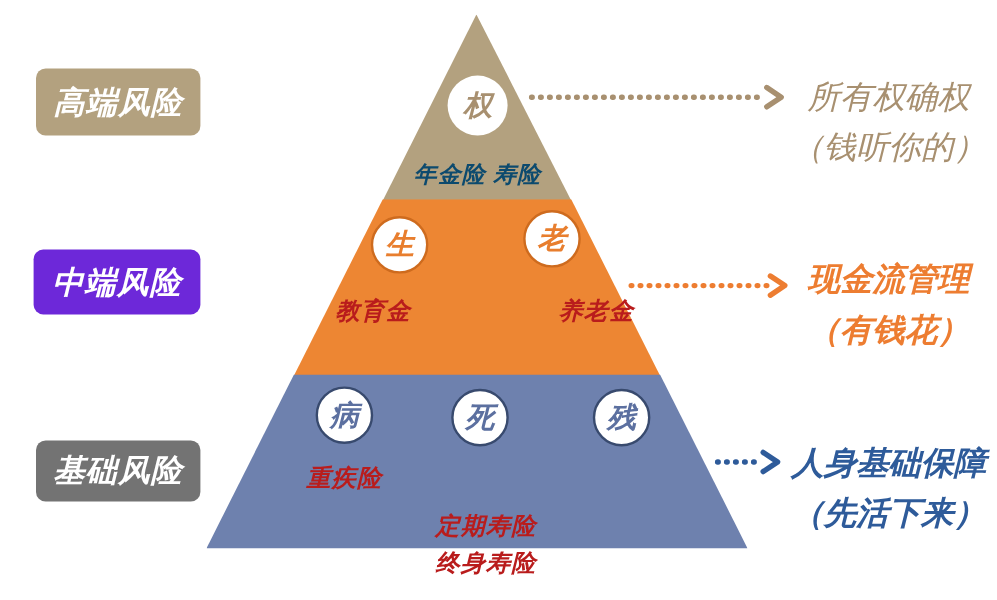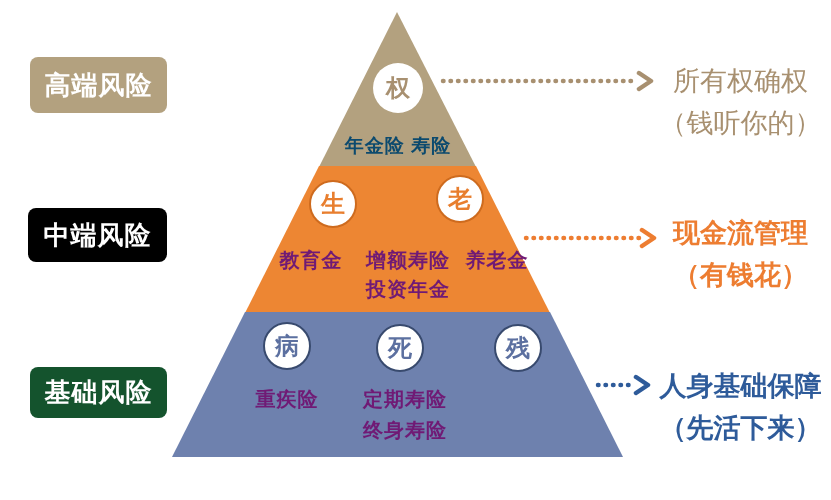--- a/index.html
+++ b/index.html
@@ -6,6 +6,7 @@
   .canvas{
     position:relative;width:831px;height:500px;background:#ffffff;overflow:hidden;
     font-family:"Liberation Sans","DejaVu Sans",sans-serif;
+    font-style:italic;
   }
   
   .tier-label{

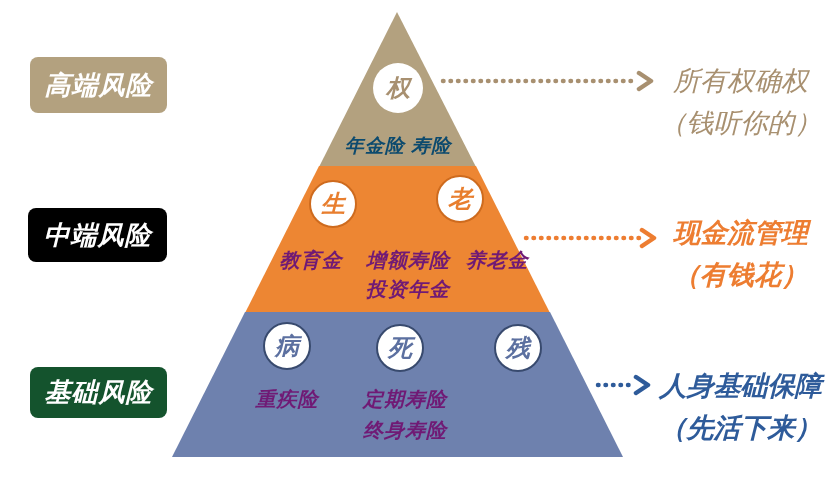--- a/index.html
+++ b/index.html
@@ -14,7 +14,7 @@
     color:#ffffff;font-size:26px;font-weight:bold;letter-spacing:1px;border-radius:8px;
   }
   .tier-label.tan{left:30px;top:57px;width:137px;height:56px;background:#B3A17F;}
-  .tier-label.orange{left:28px;top:208px;width:139px;height:54px;background:#000000;}
+  .tier-label.orange{left:28px;top:208px;width:139px;height:54px;background:#6d28d9;}
   .tier-label.blue{left:30px;top:367px;width:137px;height:51px;background:#14532d;}
 
   

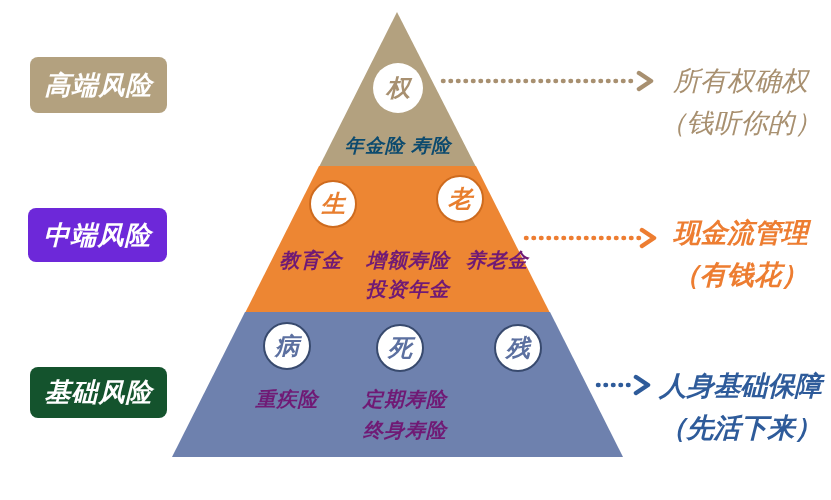--- a/index.html
+++ b/index.html
@@ -43,7 +43,7 @@
     color:#0c4a6e;font-size:19px;font-weight:bold;letter-spacing:1px;
   }
   .product-col{
-    position:absolute;width:120px;text-align:center;color:#701a75;
+    position:absolute;width:120px;text-align:center;color:#b91c1c;
     font-size:20px;font-weight:bold;line-height:29px;letter-spacing:1px;
   }
   .mid-row{top:234px;}

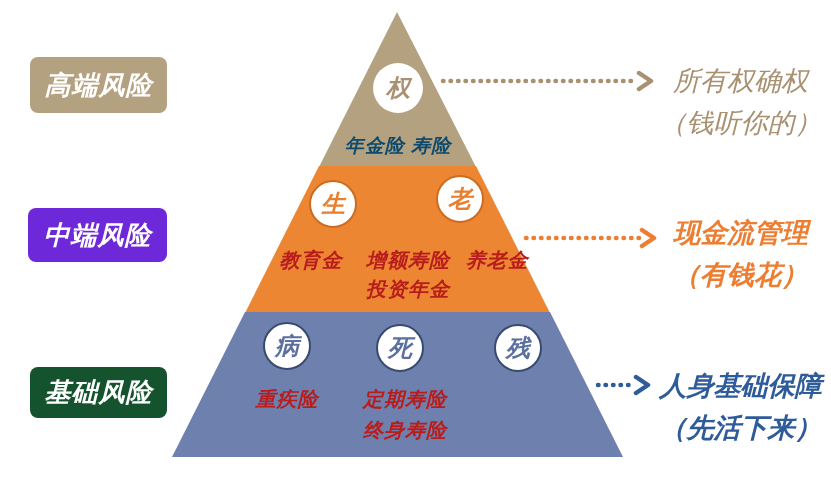--- a/index.html
+++ b/index.html
@@ -89,10 +89,6 @@
     <div class="product-col mid-row mid-c1">
       <div>教育金</div>
     </div>
-    <div class="product-col mid-row mid-c2">
-      <div>增额寿险</div>
-      <div>投资年金</div>
-    </div>
     <div class="product-col mid-row mid-c3">
       <div>养老金</div>
     </div>

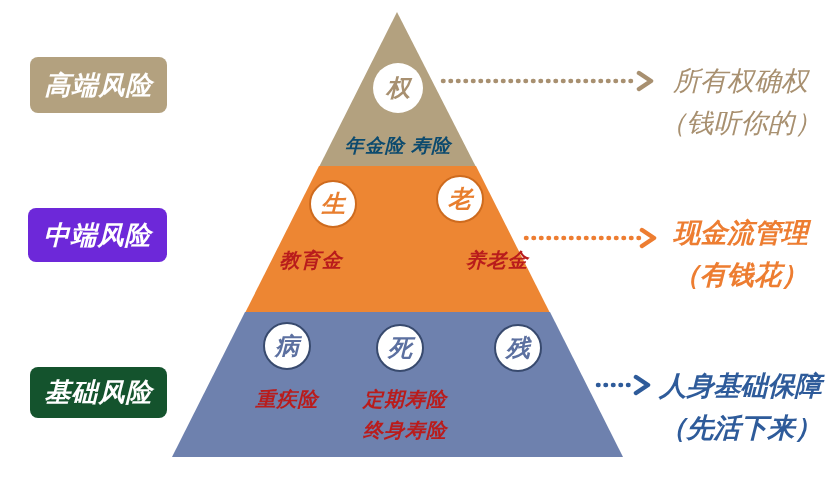--- a/index.html
+++ b/index.html
@@ -15,7 +15,7 @@
   }
   .tier-label.tan{left:30px;top:57px;width:137px;height:56px;background:#B3A17F;}
   .tier-label.orange{left:28px;top:208px;width:139px;height:54px;background:#6d28d9;}
-  .tier-label.blue{left:30px;top:367px;width:137px;height:51px;background:#14532d;}
+  .tier-label.blue{left:30px;top:367px;width:137px;height:51px;background:#737373;}
 
   
   .pyramid{position:absolute;left:172px;top:12px;width:452px;height:446px;}

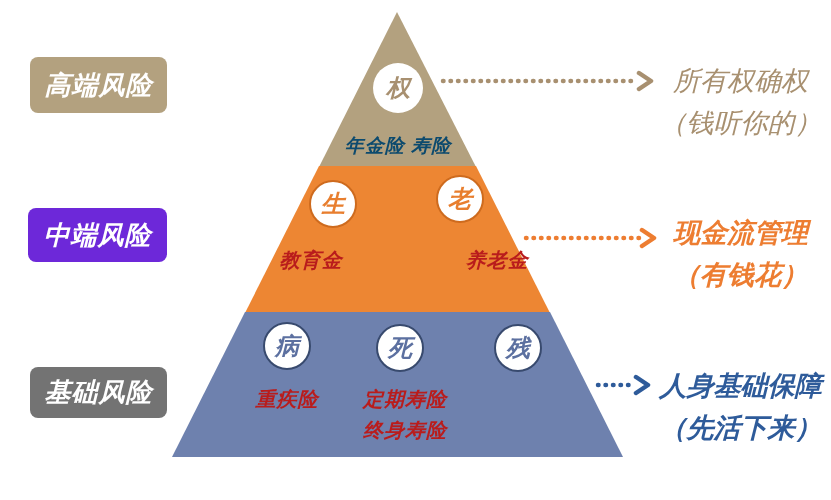--- a/index.html
+++ b/index.html
@@ -49,7 +49,7 @@
   .mid-row{top:234px;}
   .mid-c1{left:79px;}  .mid-c2{left:176px;} .mid-c3{left:265px;}
   .bot-row{top:372px;line-height:31px;}
-  .bot-c1{left:55px;}  .bot-c2{left:173px;} .bot-c3{left:286px;}
+  .bot-c1{left:55px;}  .bot-c2{left:173px;margin-top:40px;} .bot-c3{left:286px;}
 
   
   .arrow{position:absolute;height:22px;}

